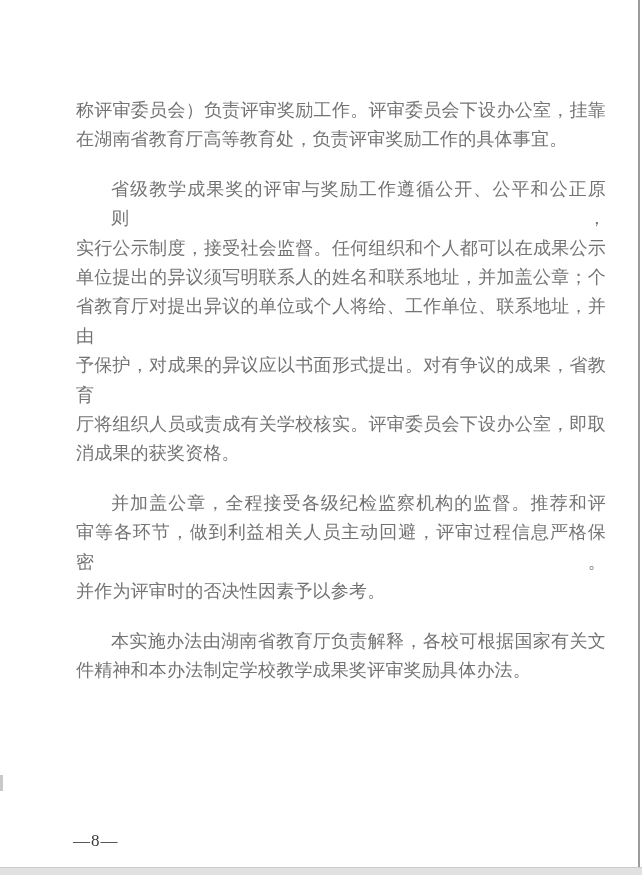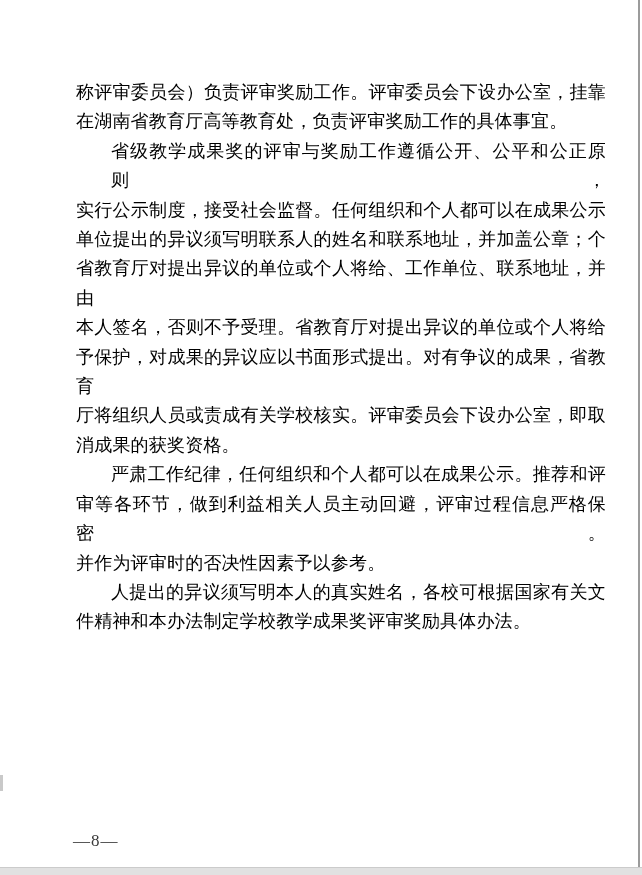--- a/index.html
+++ b/index.html
@@ -19,11 +19,11 @@
   .text-block {
     position: absolute;
     left: 76px;
-    top: 78px;
+    top: 96px;
     width: 530px;
     font-size: 18px;
     line-height: 29.4px;
-    color: #000000;
+    color: #737373;
     letter-spacing: 0.2px;
   }
   .text-line {

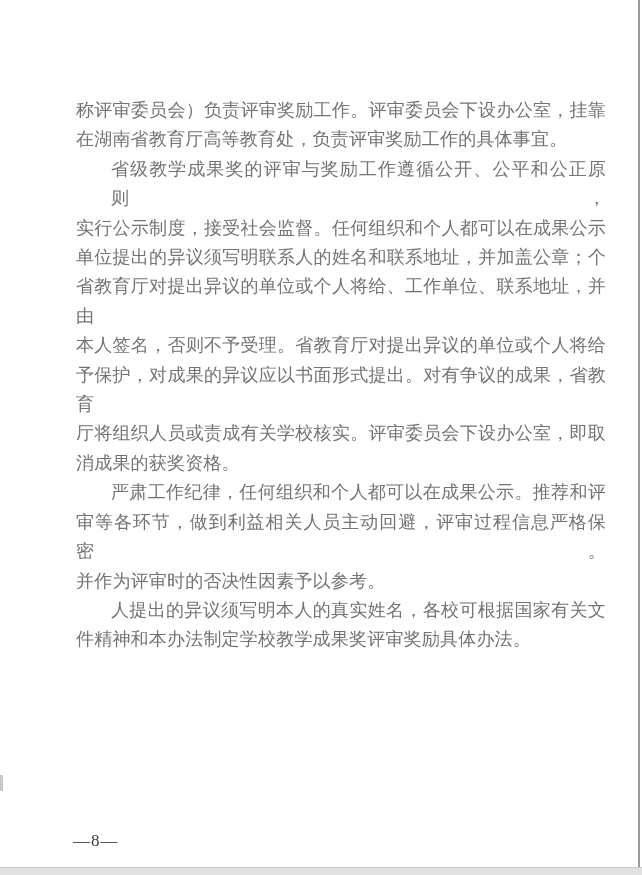--- a/index.html
+++ b/index.html
@@ -40,6 +40,7 @@
   }
   .text-line.indent.justify {
     text-indent: 0;
+    margin-top: 20px;
   }
   
   .page-number {

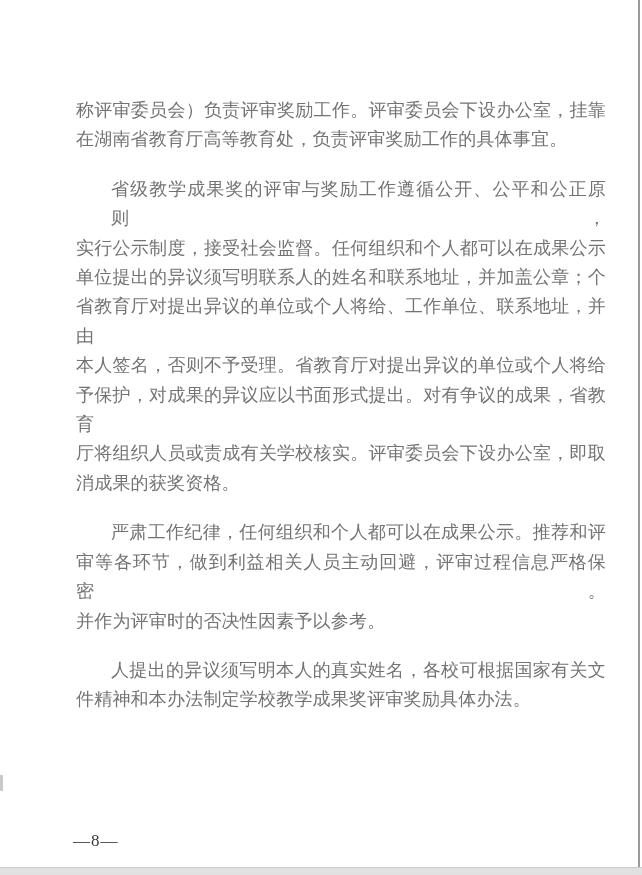--- a/index.html
+++ b/index.html
@@ -91,7 +91,6 @@
       <div class="text-line justify">实行公示制度，接受社会监督。任何组织和个人都可以在成果公示</div>
       <div class="text-line justify">单位提出的异议须写明联系人的姓名和联系地址，并加盖公章；个</div>
       <div class="text-line justify">省教育厅对提出异议的单位或个人将给、工作单位、联系地址，并由</div>
-      <div class="text-line justify">本人签名，否则不予受理。省教育厅对提出异议的单位或个人将给</div>
       <div class="text-line justify">予保护，对成果的异议应以书面形式提出。对有争议的成果，省教育</div>
       <div class="text-line justify">厅将组织人员或责成有关学校核实。评审委员会下设办公室，即取</div>
       <div class="text-line">消成果的获奖资格。</div>

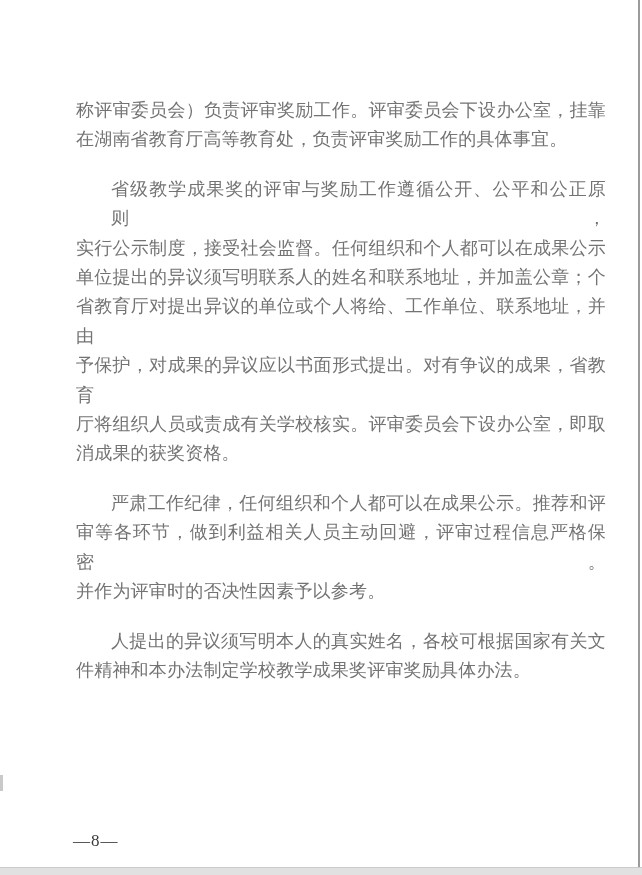--- a/index.html
+++ b/index.html
@@ -94,7 +94,7 @@
       <div class="text-line justify">予保护，对成果的异议应以书面形式提出。对有争议的成果，省教育</div>
       <div class="text-line justify">厅将组织人员或责成有关学校核实。评审委员会下设办公室，即取</div>
       <div class="text-line">消成果的获奖资格。</div>
-      <div class="text-line indent justify">严肃工作纪律，任何组织和个人都可以在成果公示。推荐和评</div>
+      <div class="text-line indent justify">并加盖公章，全程接受各级纪检监察机构的监督。推荐和评</div>
       <div class="text-line justify">审等各环节，做到利益相关人员主动回避，评审过程信息严格保密。</div>
       <div class="text-line">并作为评审时的否决性因素予以参考。</div>
       <div class="text-line indent justify">人提出的异议须写明本人的真实姓名，各校可根据国家有关文</div>

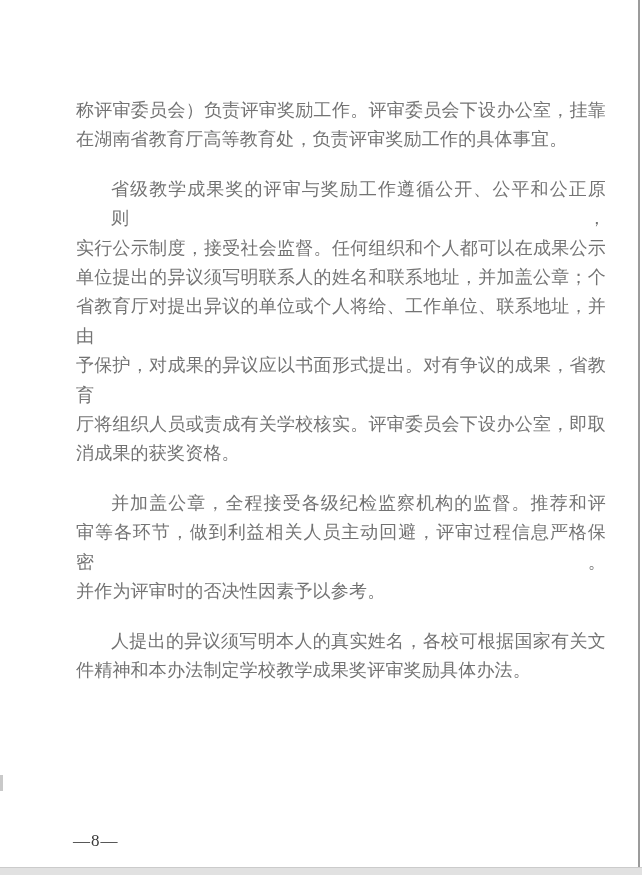--- a/index.html
+++ b/index.html
@@ -97,7 +97,7 @@
       <div class="text-line indent justify">并加盖公章，全程接受各级纪检监察机构的监督。推荐和评</div>
       <div class="text-line justify">审等各环节，做到利益相关人员主动回避，评审过程信息严格保密。</div>
       <div class="text-line">并作为评审时的否决性因素予以参考。</div>
-      <div class="text-line indent justify">人提出的异议须写明本人的真实姓名，各校可根据国家有关文</div>
+      <div class="text-line indent justify">本实施办法由湖南省教育厅负责解释，各校可根据国家有关文</div>
       <div class="text-line">件精神和本办法制定学校教学成果奖评审奖励具体办法。</div>
     </div>
 

